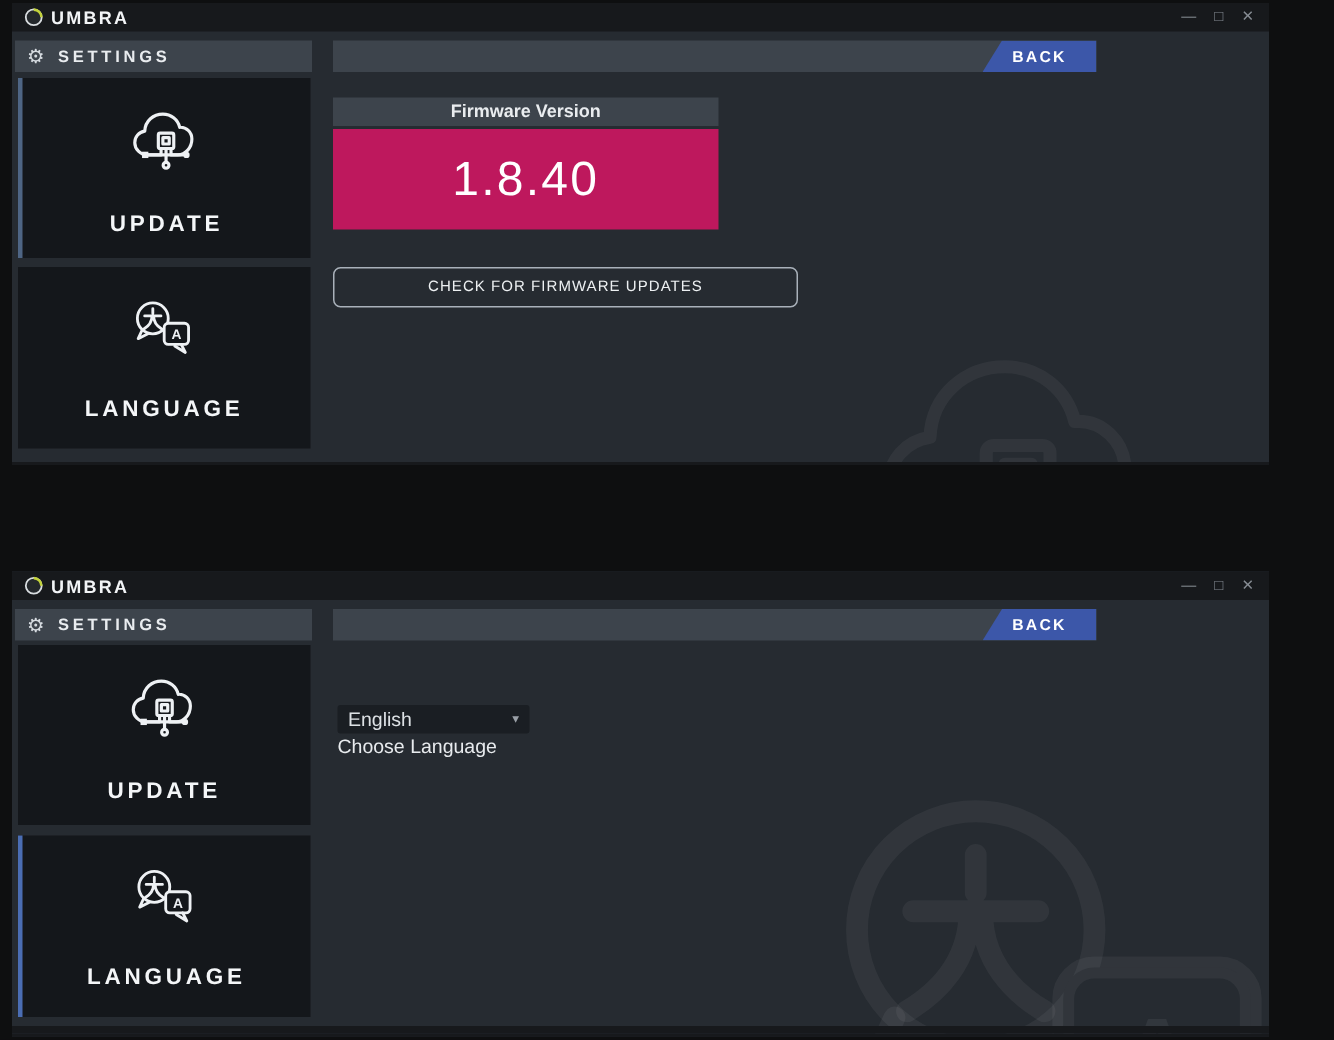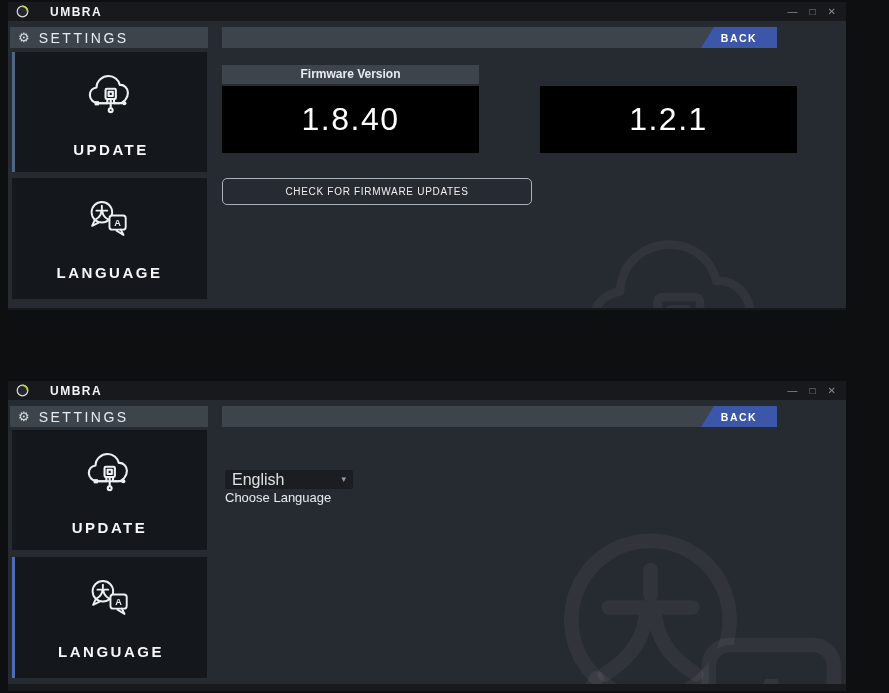--- a/index.html
+++ b/index.html
@@ -25,7 +25,7 @@
     display:flex; align-items:center; justify-content:space-between;
     padding:0 10px 0 8px;
   }
-  .logo-wrap { display:flex; align-items:center; gap:21px; }
+  .logo-wrap { display:flex; align-items:center; gap:5px; }
   .logo-text { font-size:12px; font-weight:bold; letter-spacing:1.5px; color:#f2f4f6; }
   .win-controls { display:flex; align-items:center; gap:12px; }
   .win-controls span { font-size:10px; color:#868c93; line-height:1; cursor:default; }

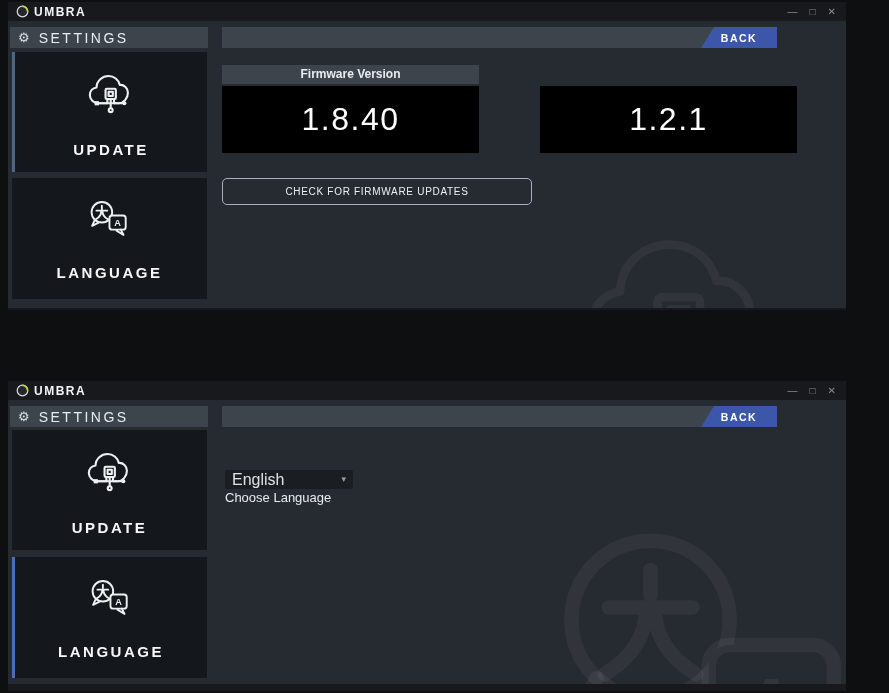--- a/index.html
+++ b/index.html
@@ -37,7 +37,7 @@
   }
   .settings-bar { left:2px; top:6px; width:198px; display:flex; align-items:center; gap:9px; padding-left:8px; }
   .gear { font-size:13px; color:#d6dbe0; line-height:1; }
-  .settings-label { font-size:14px; font-weight:normal; letter-spacing:2.5px; color:#e9ecef; }
+  .settings-label { font-size:11px; font-weight:bold; letter-spacing:2.5px; color:#e9ecef; }
 
   .toolbar { left:214px; top:6px; width:555px; }
   .back-btn {

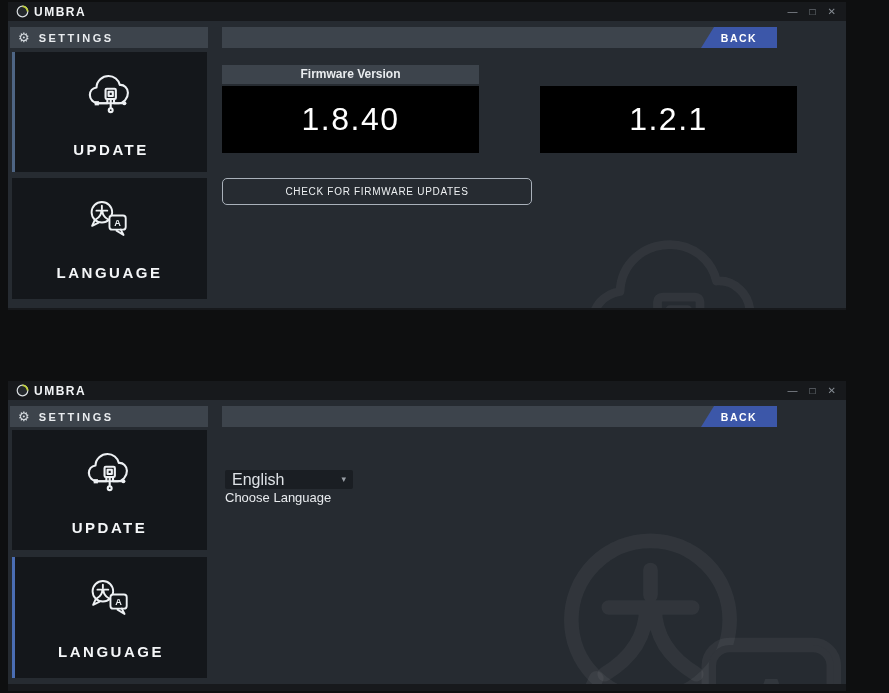--- a/index.html
+++ b/index.html
@@ -39,7 +39,7 @@
   .gear { font-size:13px; color:#d6dbe0; line-height:1; }
   .settings-label { font-size:11px; font-weight:bold; letter-spacing:2.5px; color:#e9ecef; }
 
-  .toolbar { left:214px; top:6px; width:555px; }
+  .toolbar { left:214px; top:6px; width:509px; }
   .back-btn {
     position:absolute; right:0; top:0; height:21px; width:76px;
     background:#3c57a9; border:none; color:#fff;

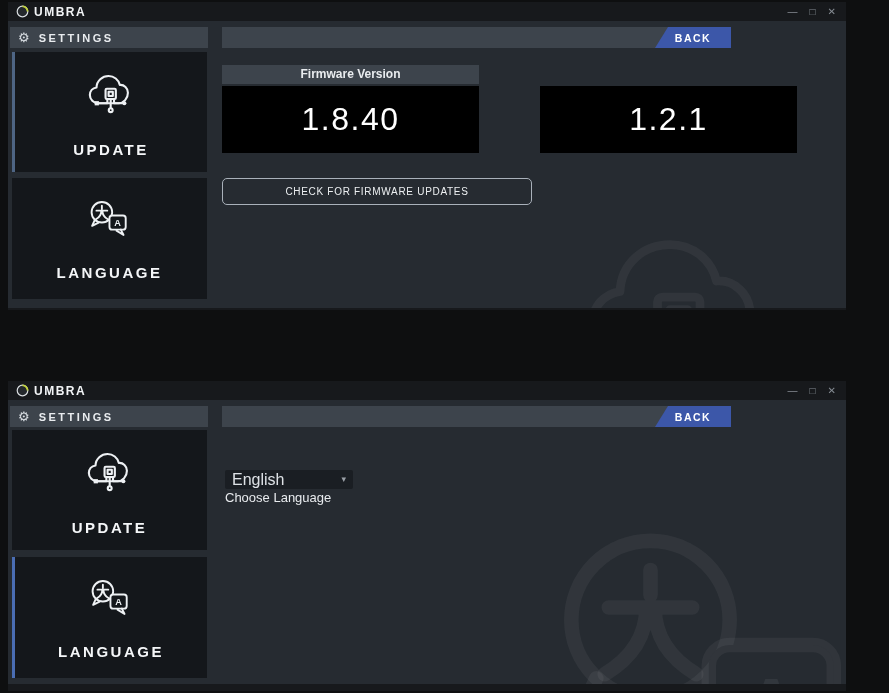--- a/index.html
+++ b/index.html
@@ -79,7 +79,7 @@
   }
   .ver-panel {
     position:absolute; top:65px; left:0; width:257px; height:67px;
-    background:#000000;
+    background:#be185d;
     display:flex; align-items:center; justify-content:center;
   }
   .ver-value { font-size:32px; letter-spacing:1.5px; color:#ffffff; }

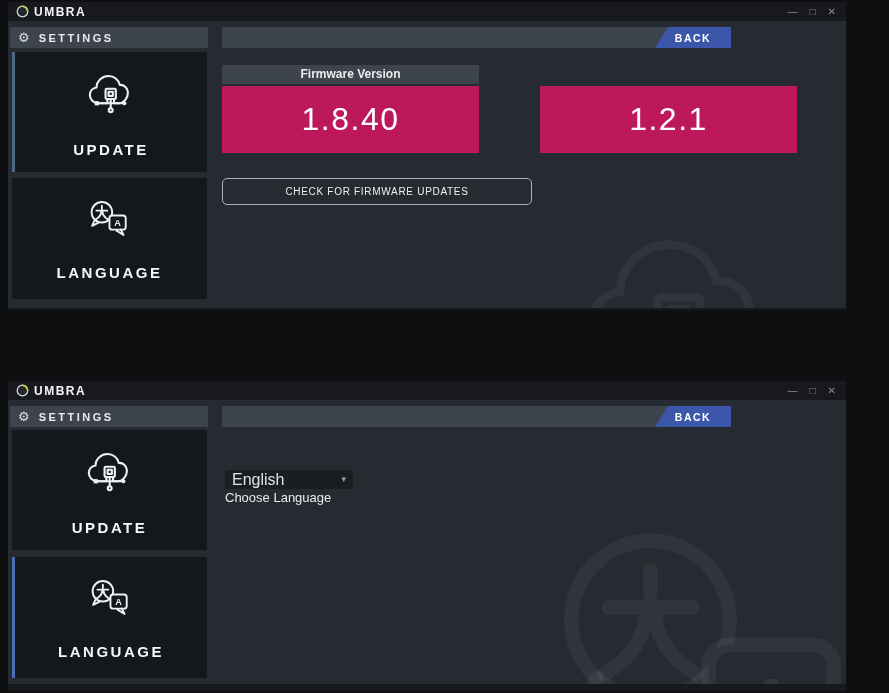--- a/index.html
+++ b/index.html
@@ -180,9 +180,6 @@
     </div>
 
     <div class="col col-right">
-      <div class="ver-panel">
-        <span class="ver-value">1.2.1</span>
-      </div>
     </div>
   </div>
 </div>

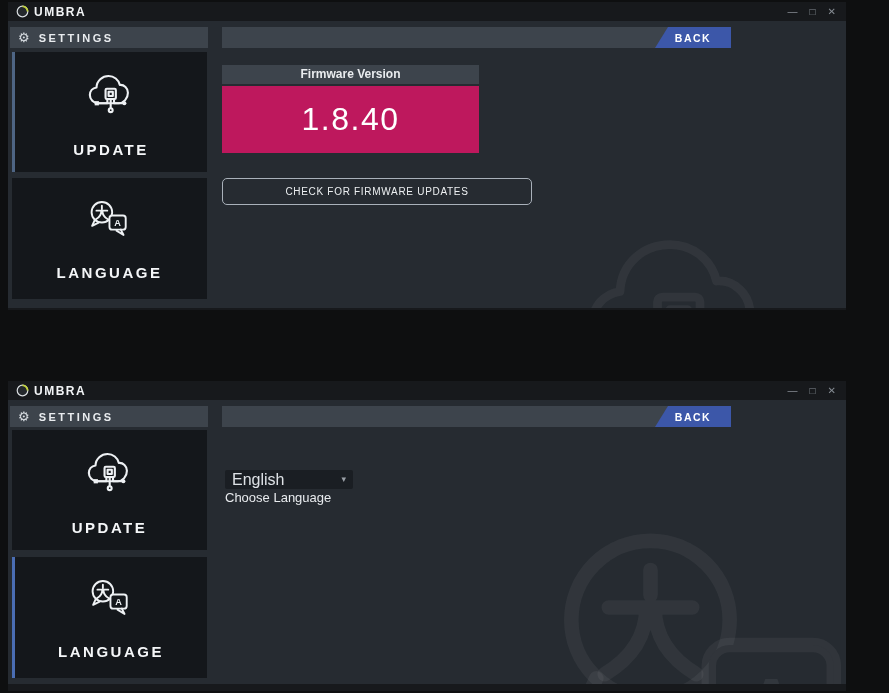--- a/index.html
+++ b/index.html
@@ -97,7 +97,7 @@
     display:flex; align-items:center; justify-content:space-between;
     padding:0 7px; cursor:pointer;
   }
-  .dropdown-value { font-size:16px; color:#dde1e5; }
+  .dropdown-value { font-size:13px; color:#dde1e5; }
   .chevron { font-size:9px; color:#9aa0a7; line-height:1; }
 
   .bottom-edge { position:absolute; left:0; right:0; bottom:0; height:5px; background:#17191c; }

